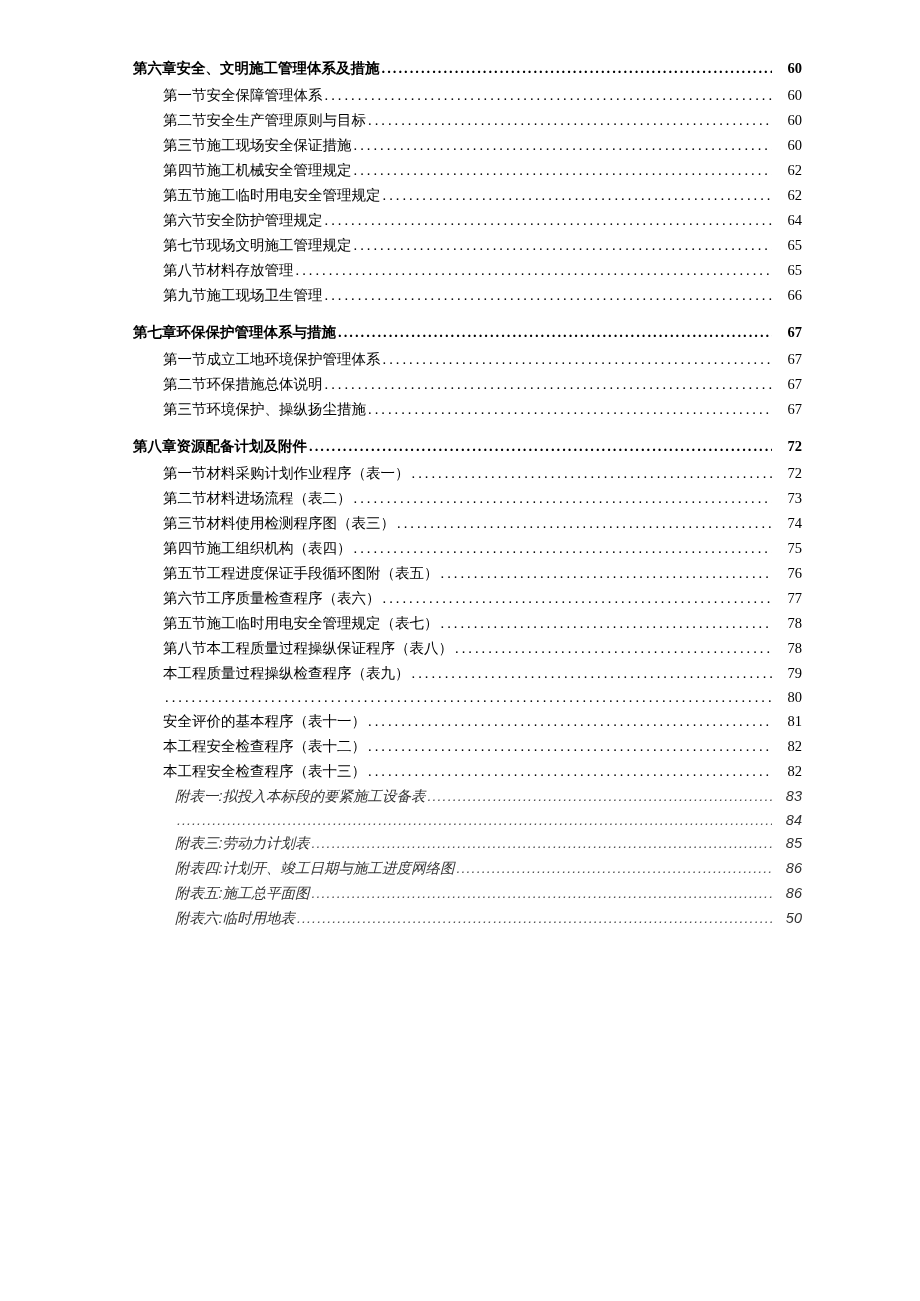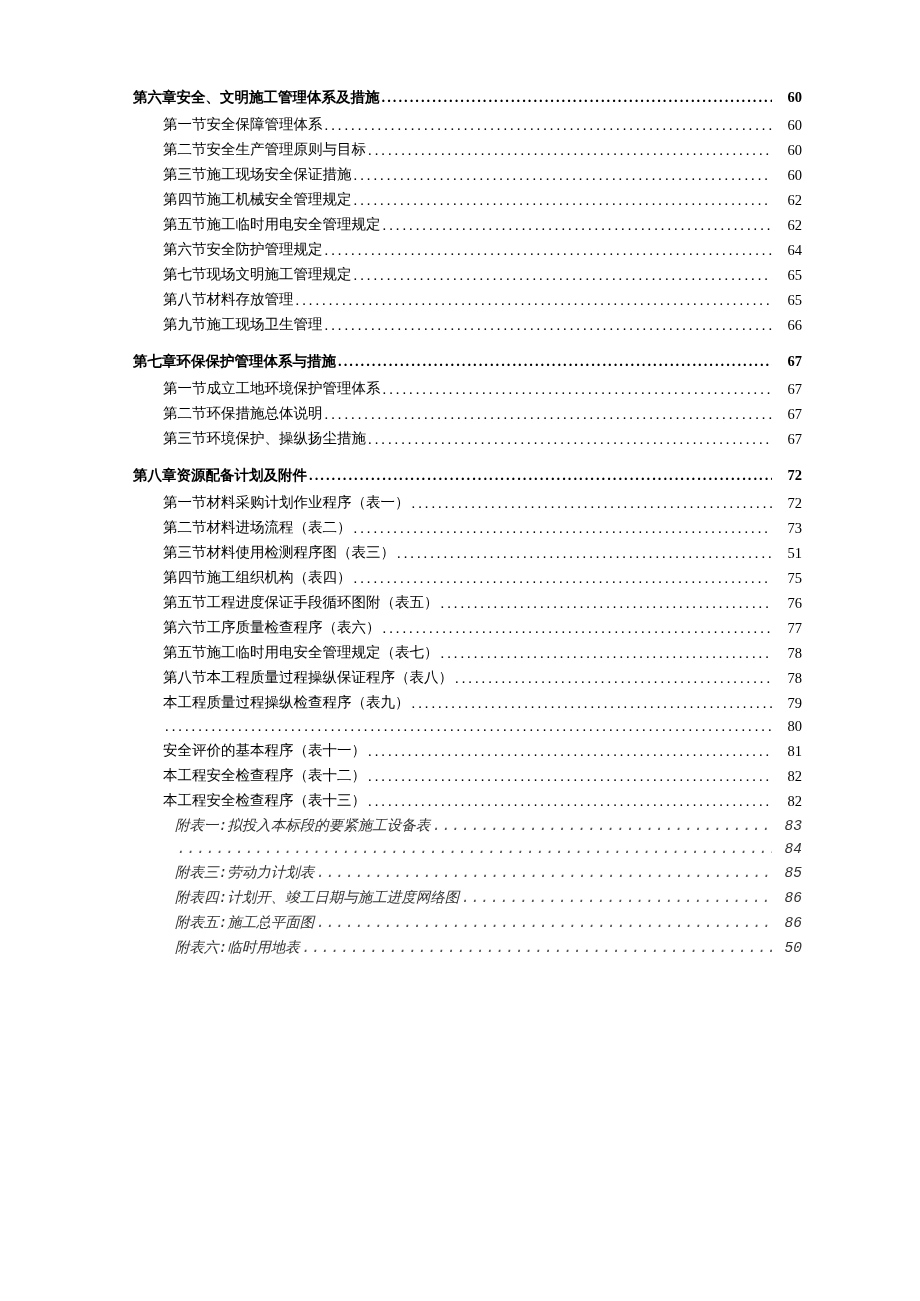--- a/index.html
+++ b/index.html
@@ -14,7 +14,7 @@
     width: 920px;
     height: 1049px;
     position: relative;
-    padding: 88px 118px 0 133px;
+    padding: 59px 118px 0 133px;
     box-sizing: border-box;
   }
   .toc-chapter {

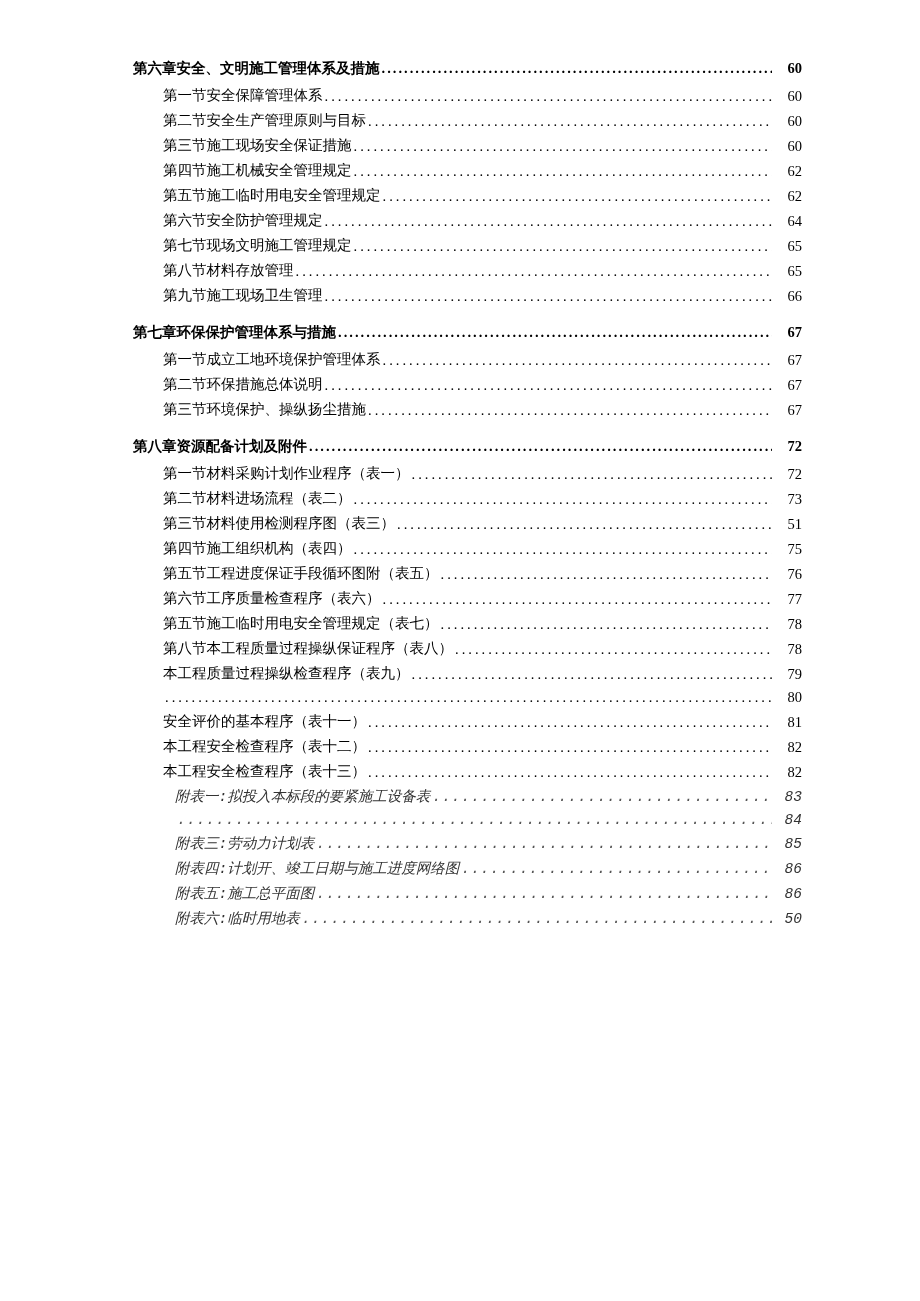--- a/index.html
+++ b/index.html
@@ -27,7 +27,7 @@
   .toc-chapter:first-child { margin-top: 0; }
   .toc-section {
     display: flex;
-    align-items: flex-end;
+    align-items: center;
     margin-left: 30px;
     margin-top: 6px;
     margin-bottom: 6px;

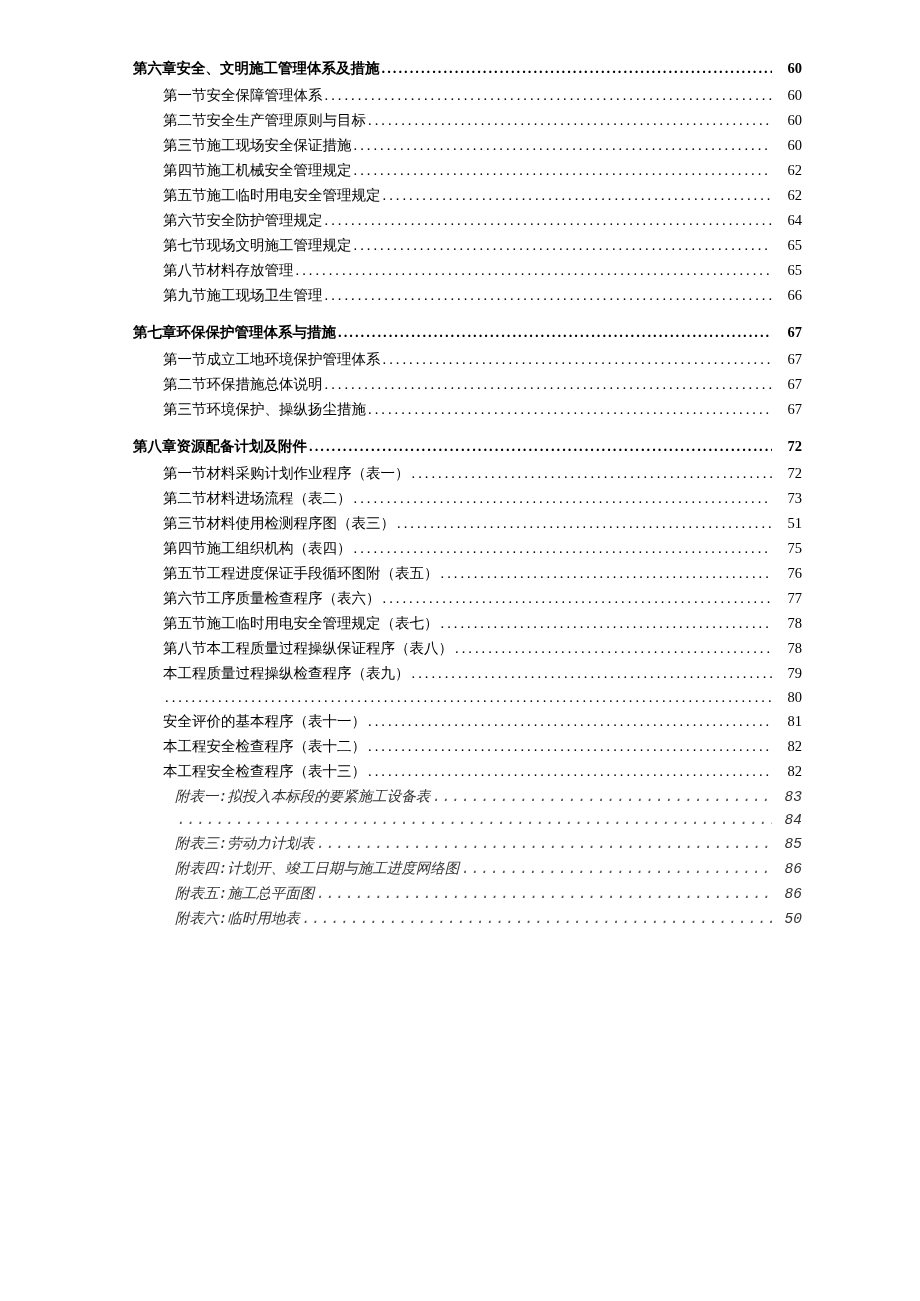--- a/index.html
+++ b/index.html
@@ -156,7 +156,7 @@
       <div class="toc-section">
         <span class="toc-label">第三节材料使用检测程序图（表三）</span>
         <span class="toc-leader">........................................................................................................................................................................</span>
-        <span class="toc-page">51</span>
+        <span class="toc-page">74</span>
       </div>
       <div class="toc-section">
         <span class="toc-label">第四节施工组织机构（表四）</span>

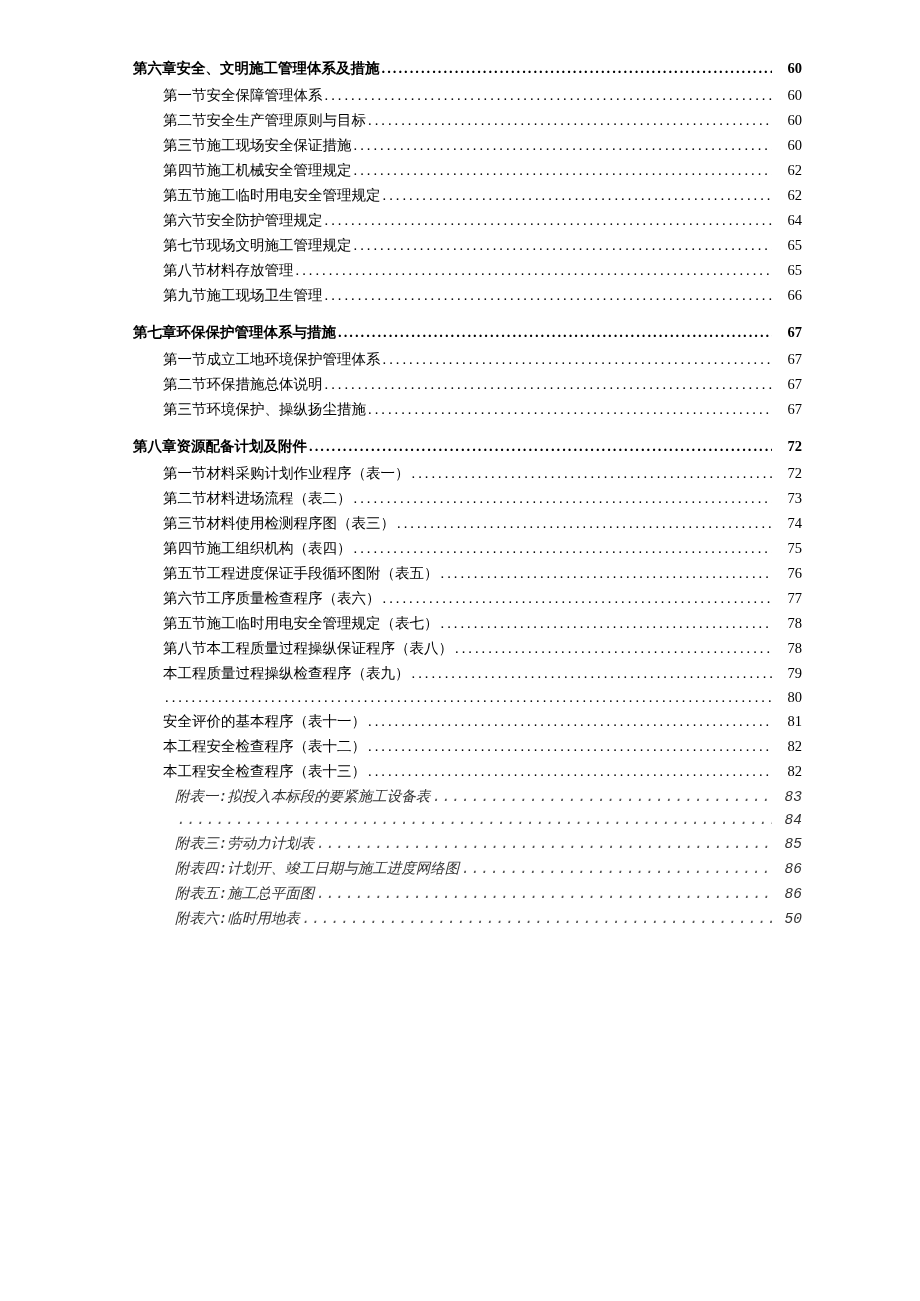--- a/index.html
+++ b/index.html
@@ -42,7 +42,7 @@
     margin-bottom: 6px;
     color: #333;
     font-style: italic;
-    font-family: Liberation Mono, monospace;
+    font-family: Liberation Sans, sans-serif;
   }
   .toc-label { white-space: nowrap; }
   .toc-leader {

